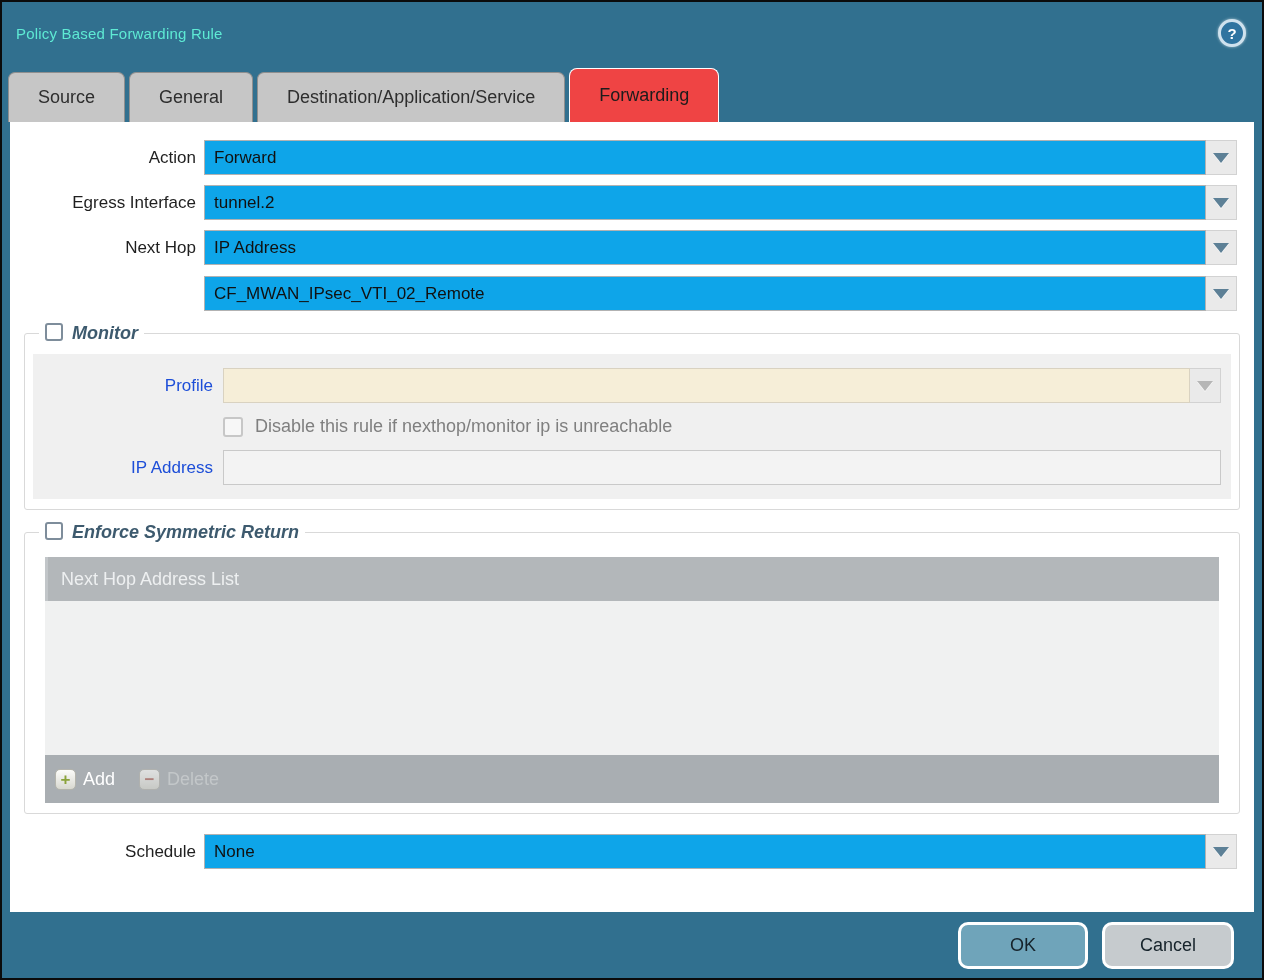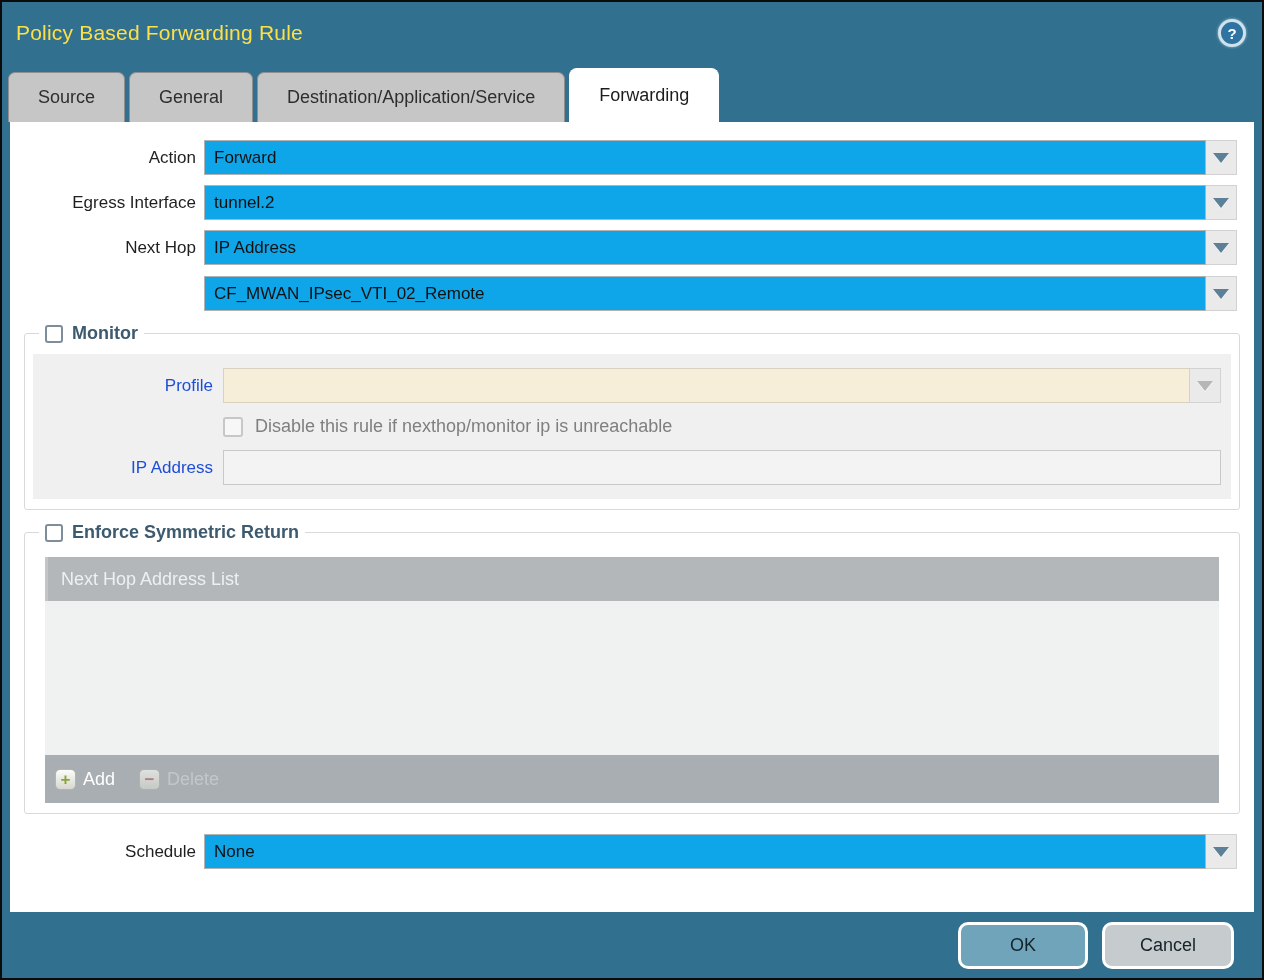--- a/index.html
+++ b/index.html
@@ -19,7 +19,7 @@
     height:62px; display:flex; align-items:center;
     padding-left:14px; position:relative; flex:0 0 auto;
   }
-  .titlebar .title { color:#fde047; font-size:21px; font-weight:400; letter-spacing:.2px; }
+  .titlebar .title { color:#5eead4; font-size:15px; font-weight:400; letter-spacing:.2px; }
   .help-icon {
     position:absolute; right:16px; top:17px;
     width:28px; height:28px; border-radius:50%;

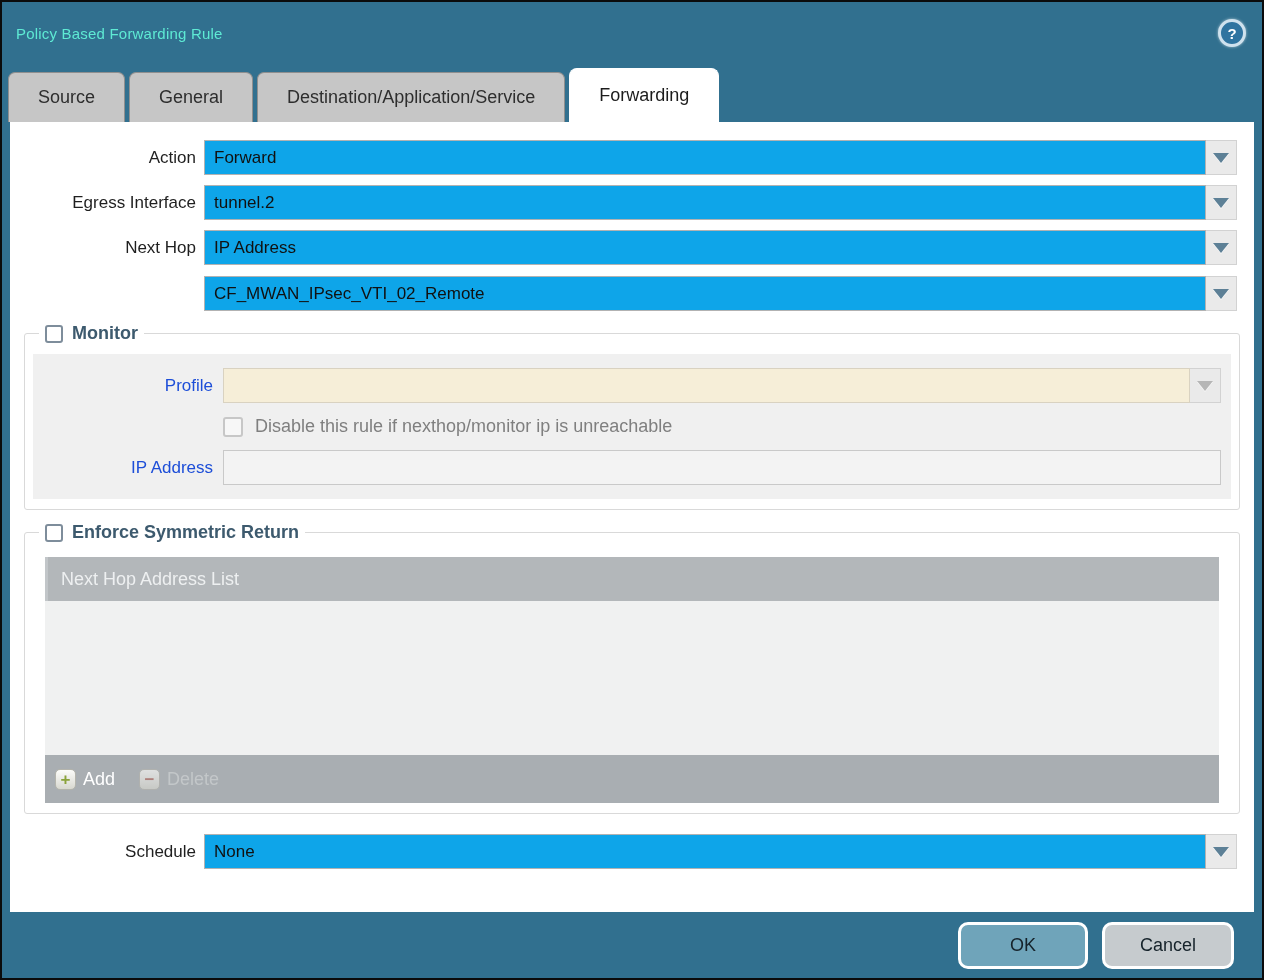--- a/index.html
+++ b/index.html
@@ -44,7 +44,7 @@
     font-size:18px; color:#2e2e2e; cursor:pointer; white-space:nowrap;
   }
   .tab.active {
-    background:#ffffff; border-color:#ffffff; height:54px; line-height:52px;
+    background:#ef4444; border-color:#ffffff; height:54px; line-height:52px;
     color:#1c1c1c; border-radius:8px 8px 0 0; position:relative; z-index:2;
   }
 

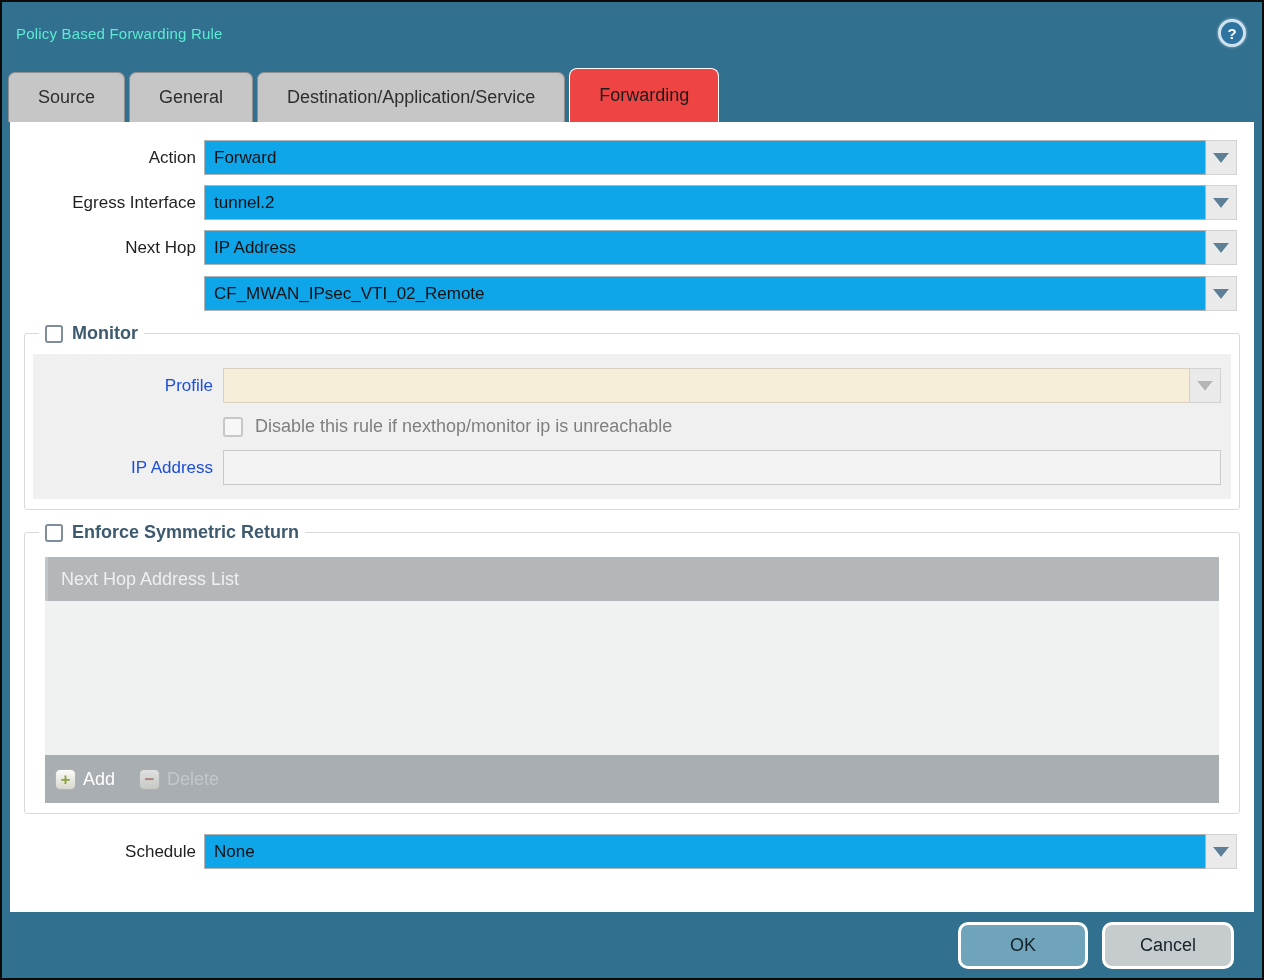--- a/index.html
+++ b/index.html
@@ -87,7 +87,7 @@
   }
   legend {
     margin-left:6px; padding:0 6px;
-    display:flex; align-items:center; gap:9px;
+    display:flex; align-items:flex-start; gap:9px;font-style:italic;
   }
   legend .cb-label { font-size:18px; font-weight:bold; color:#3d5a6e; }
   .checkbox {

